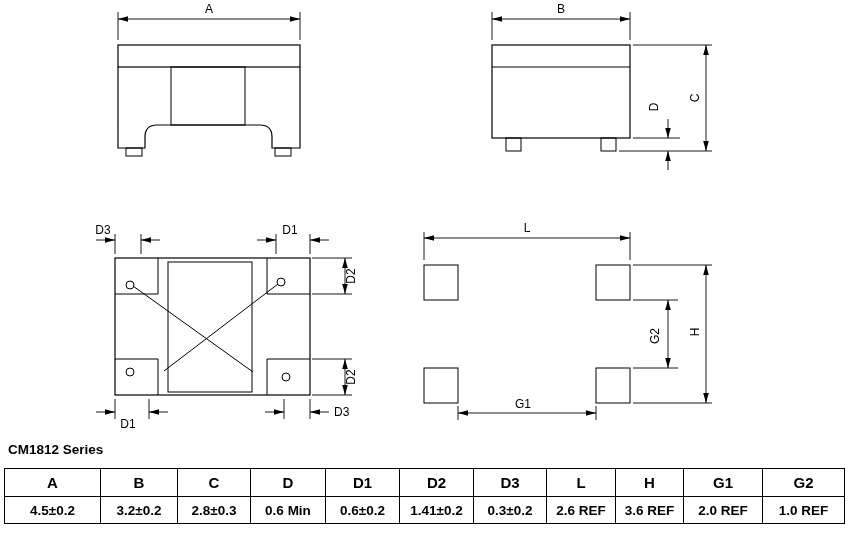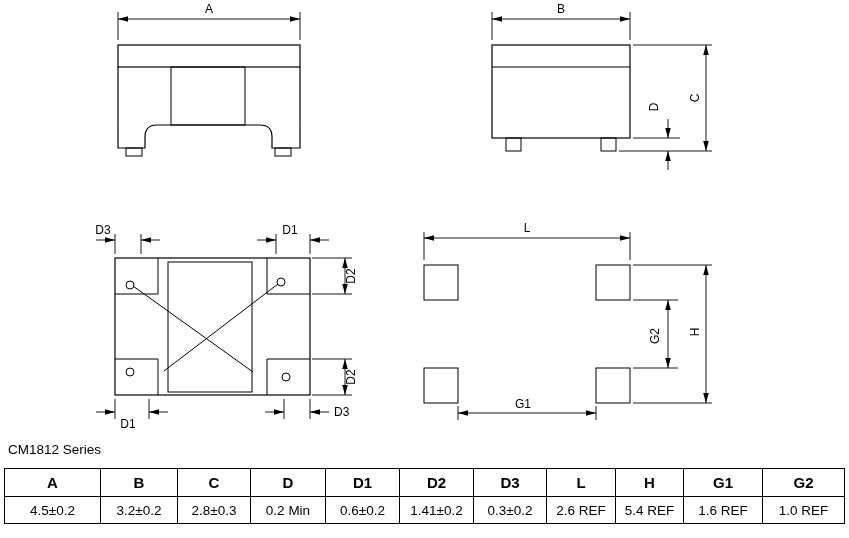--- a/index.html
+++ b/index.html
@@ -12,7 +12,7 @@
   .arr{fill:#000;stroke:none;}
   .dim-label{font-family:"Liberation Sans",sans-serif;font-size:12px;fill:#000;stroke:none;text-anchor:middle;}
   .dim-label.start{text-anchor:start;}
-  #series-title{position:absolute;left:8px;top:442px;font-size:13.5px;font-weight:normal;}
+  #series-title{position:absolute;left:8px;top:442px;font-size:13.5px;font-weight:bold;}
   #dim-table{position:absolute;left:4px;top:468px;width:841px;border-collapse:collapse;table-layout:fixed;}
   #dim-table th,#dim-table td{border:1px solid #000;text-align:center;padding:0;background:#fff;}
   #dim-table th{font-size:15px;font-weight:bold;height:27px;}

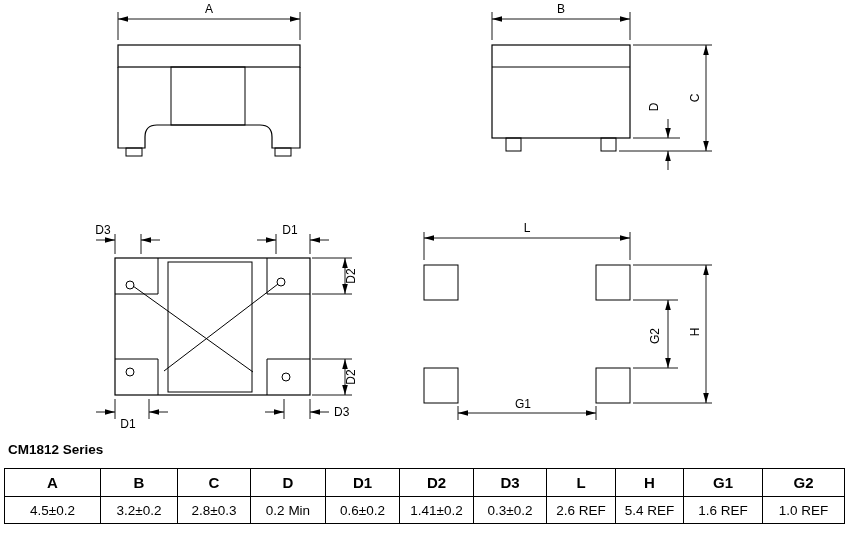--- a/index.html
+++ b/index.html
@@ -14,7 +14,7 @@
   .dim-label.start{text-anchor:start;}
   #series-title{position:absolute;left:8px;top:442px;font-size:13.5px;font-weight:bold;}
   #dim-table{position:absolute;left:4px;top:468px;width:841px;border-collapse:collapse;table-layout:fixed;}
-  #dim-table th,#dim-table td{border:1px solid #000;text-align:center;padding:0;background:#fff;}
+  #dim-table th,#dim-table td{border:1px solid #000;text-align:center;padding:0;background:#fff;font-weight:bold;}
   #dim-table th{font-size:15px;font-weight:bold;height:27px;}
   #dim-table td{font-size:13.5px;height:26px;}
 </style>

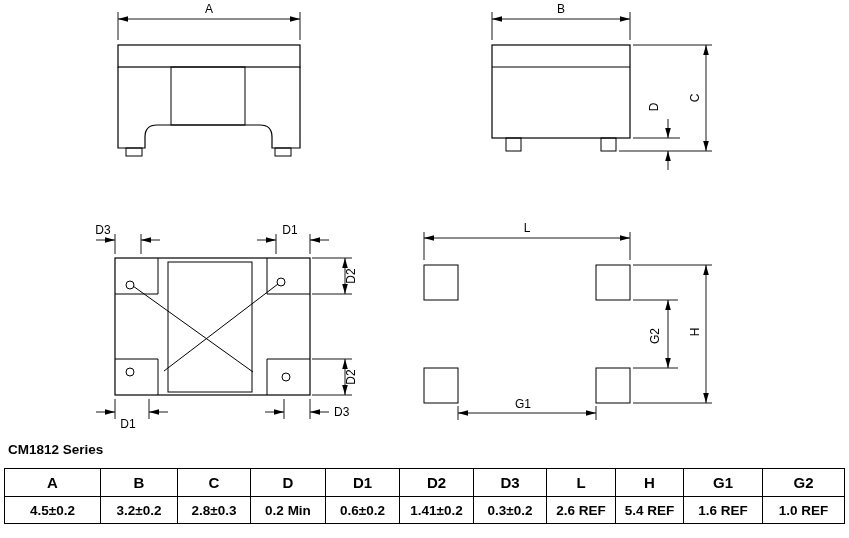--- a/index.html
+++ b/index.html
@@ -228,7 +228,7 @@
     <td>4.5±0.2</td>
     <td>3.2±0.2</td>
     <td>2.8±0.3</td>
-    <td>0.2 Min</td>
+    <td>0.6 Min</td>
     <td>0.6±0.2</td>
     <td>1.41±0.2</td>
     <td>0.3±0.2</td>

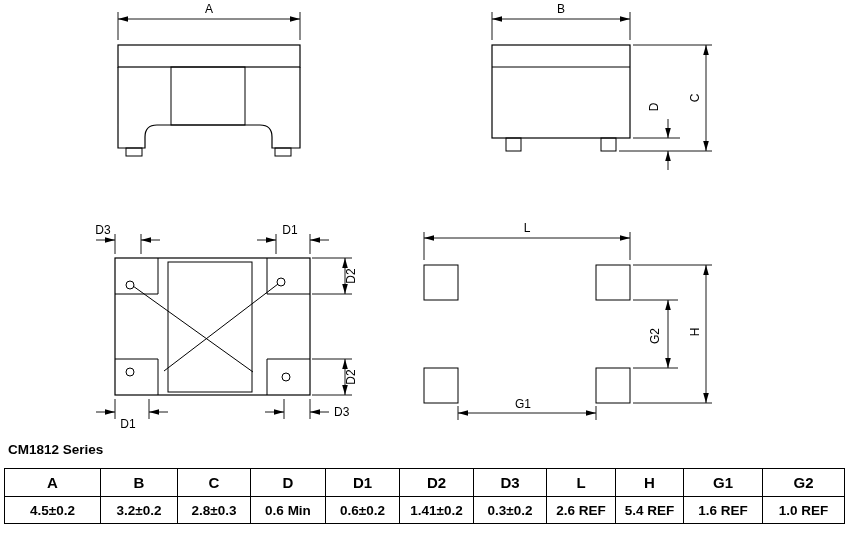--- a/index.html
+++ b/index.html
@@ -233,7 +233,7 @@
     <td>1.41±0.2</td>
     <td>0.3±0.2</td>
     <td>2.6 REF</td>
-    <td>5.4 REF</td>
+    <td>3.6 REF</td>
     <td>1.6 REF</td>
     <td>1.0 REF</td>
   </tr>

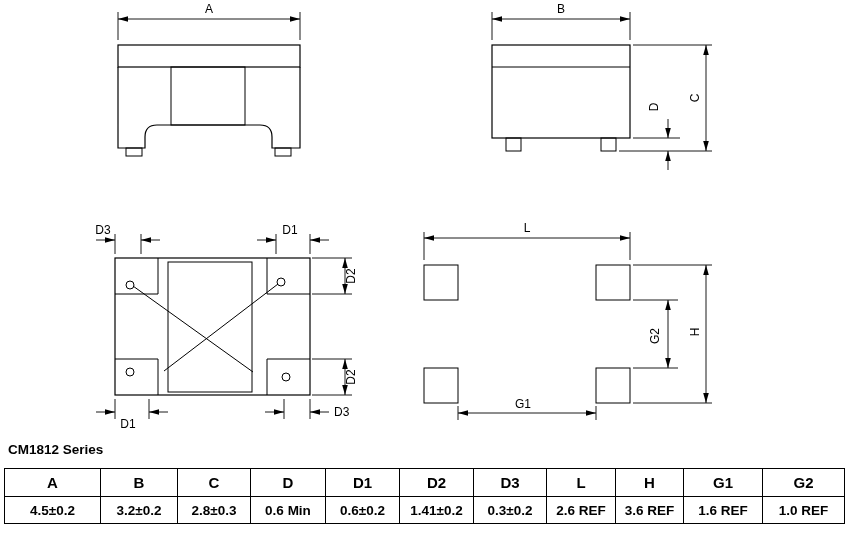--- a/index.html
+++ b/index.html
@@ -234,7 +234,7 @@
     <td>0.3±0.2</td>
     <td>2.6 REF</td>
     <td>3.6 REF</td>
-    <td>1.6 REF</td>
+    <td>2.0 REF</td>
     <td>1.0 REF</td>
   </tr>
 </tbody>

